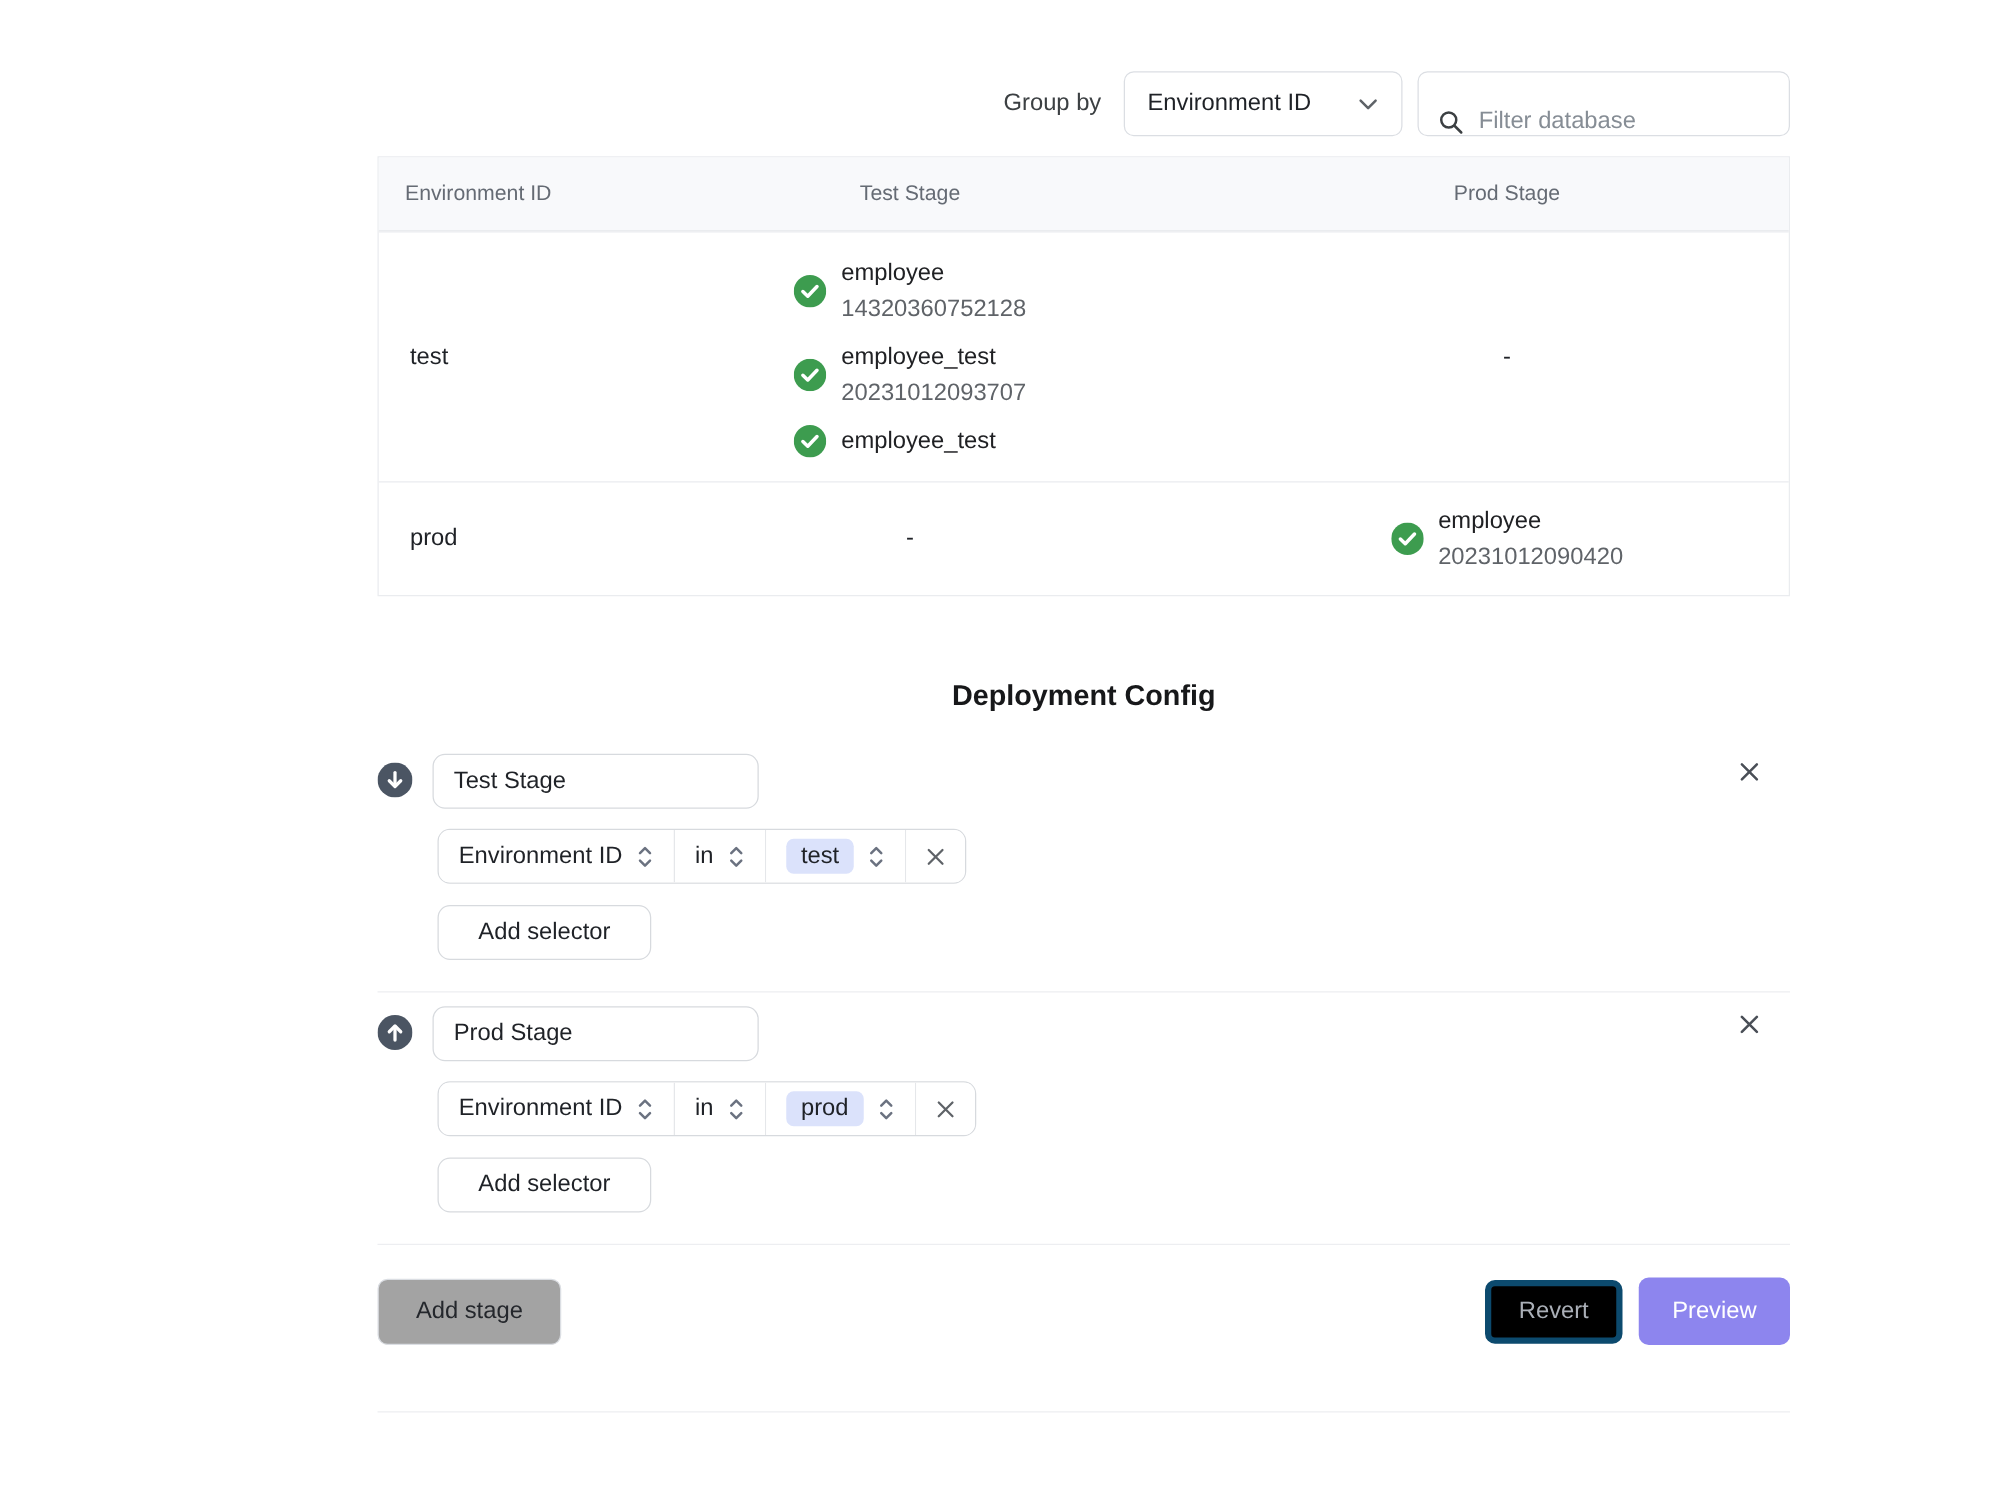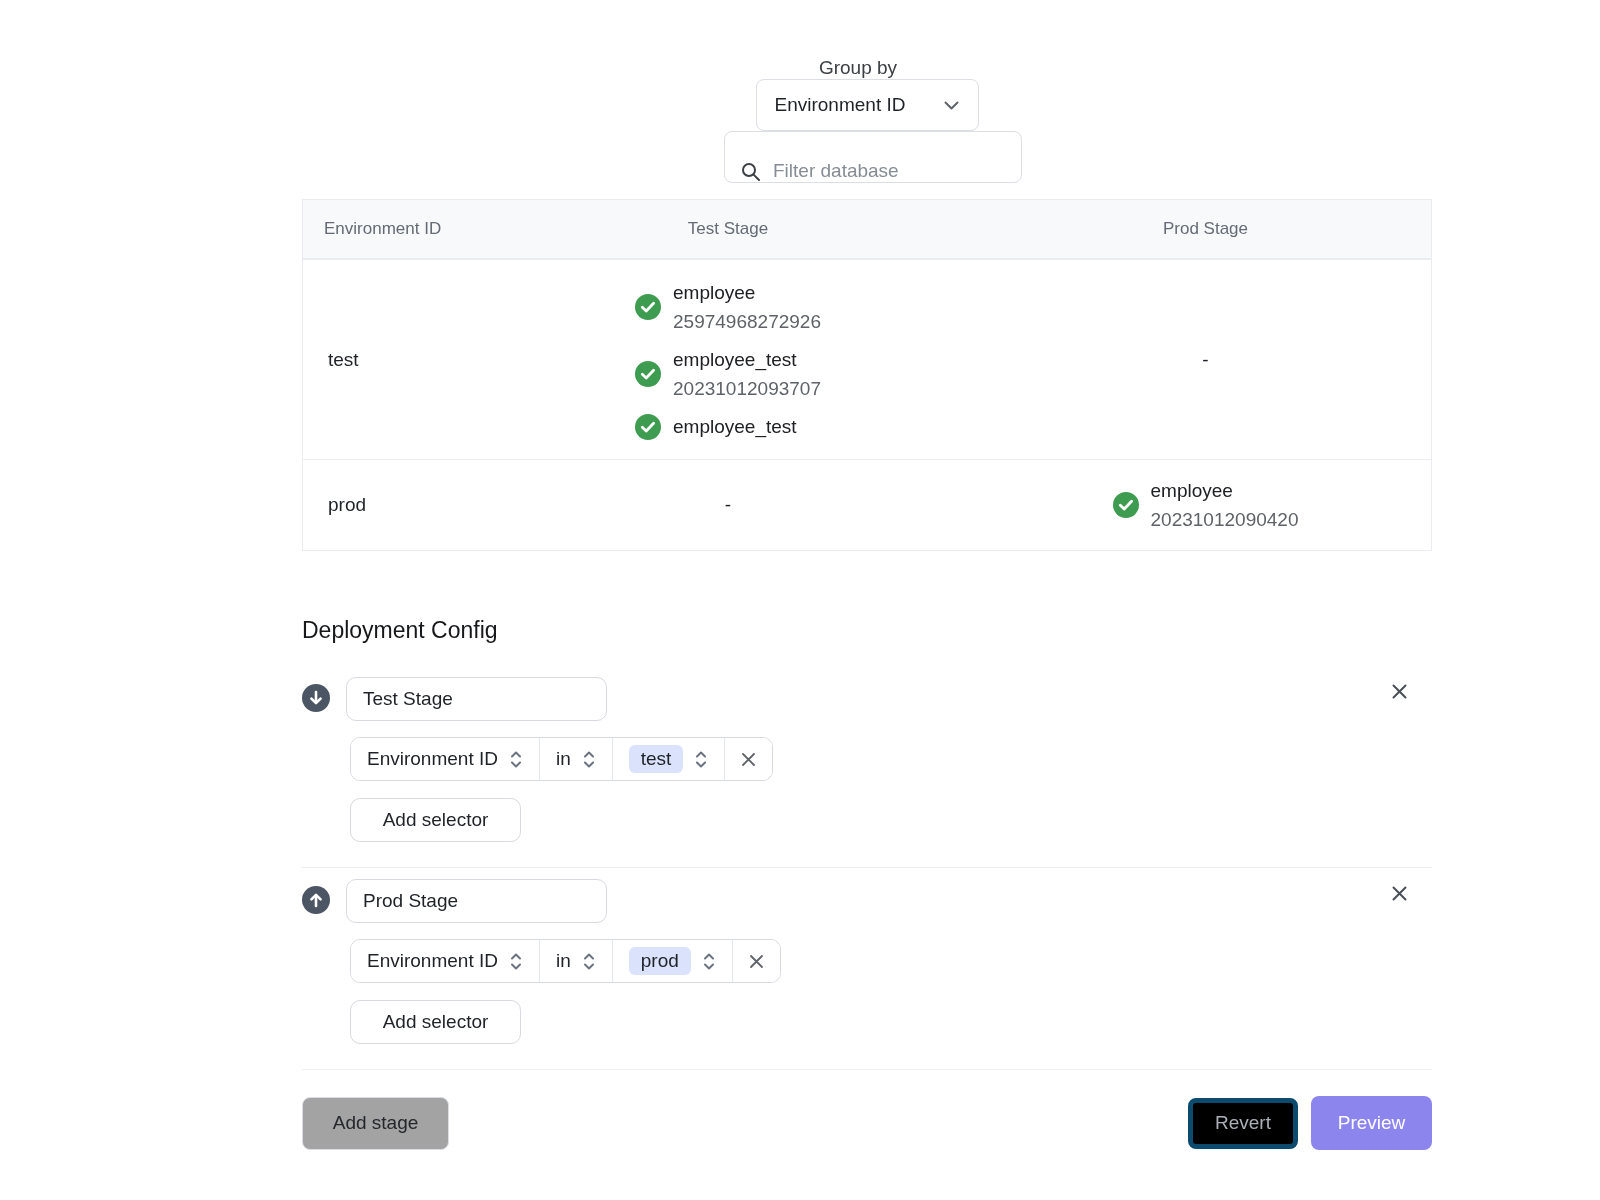--- a/index.html
+++ b/index.html
@@ -15,7 +15,7 @@
   .page-title { font-size:24px; font-weight:700; color:#17181a; letter-spacing:.1px; }
 
   
-  .toolbar { margin-top:35px; display:flex; justify-content:flex-end; align-items:center;flex-direction:column; }
+  .toolbar { margin-top:35px; display:flex; justify-content:flex-end; align-items:center; }
   .groupby-label { font-size:19px; color:#3c4043; margin-right:18px; }
   .groupby-select {
     width:223px; height:52px; border:1px solid #dbdee3; border-radius:8px;

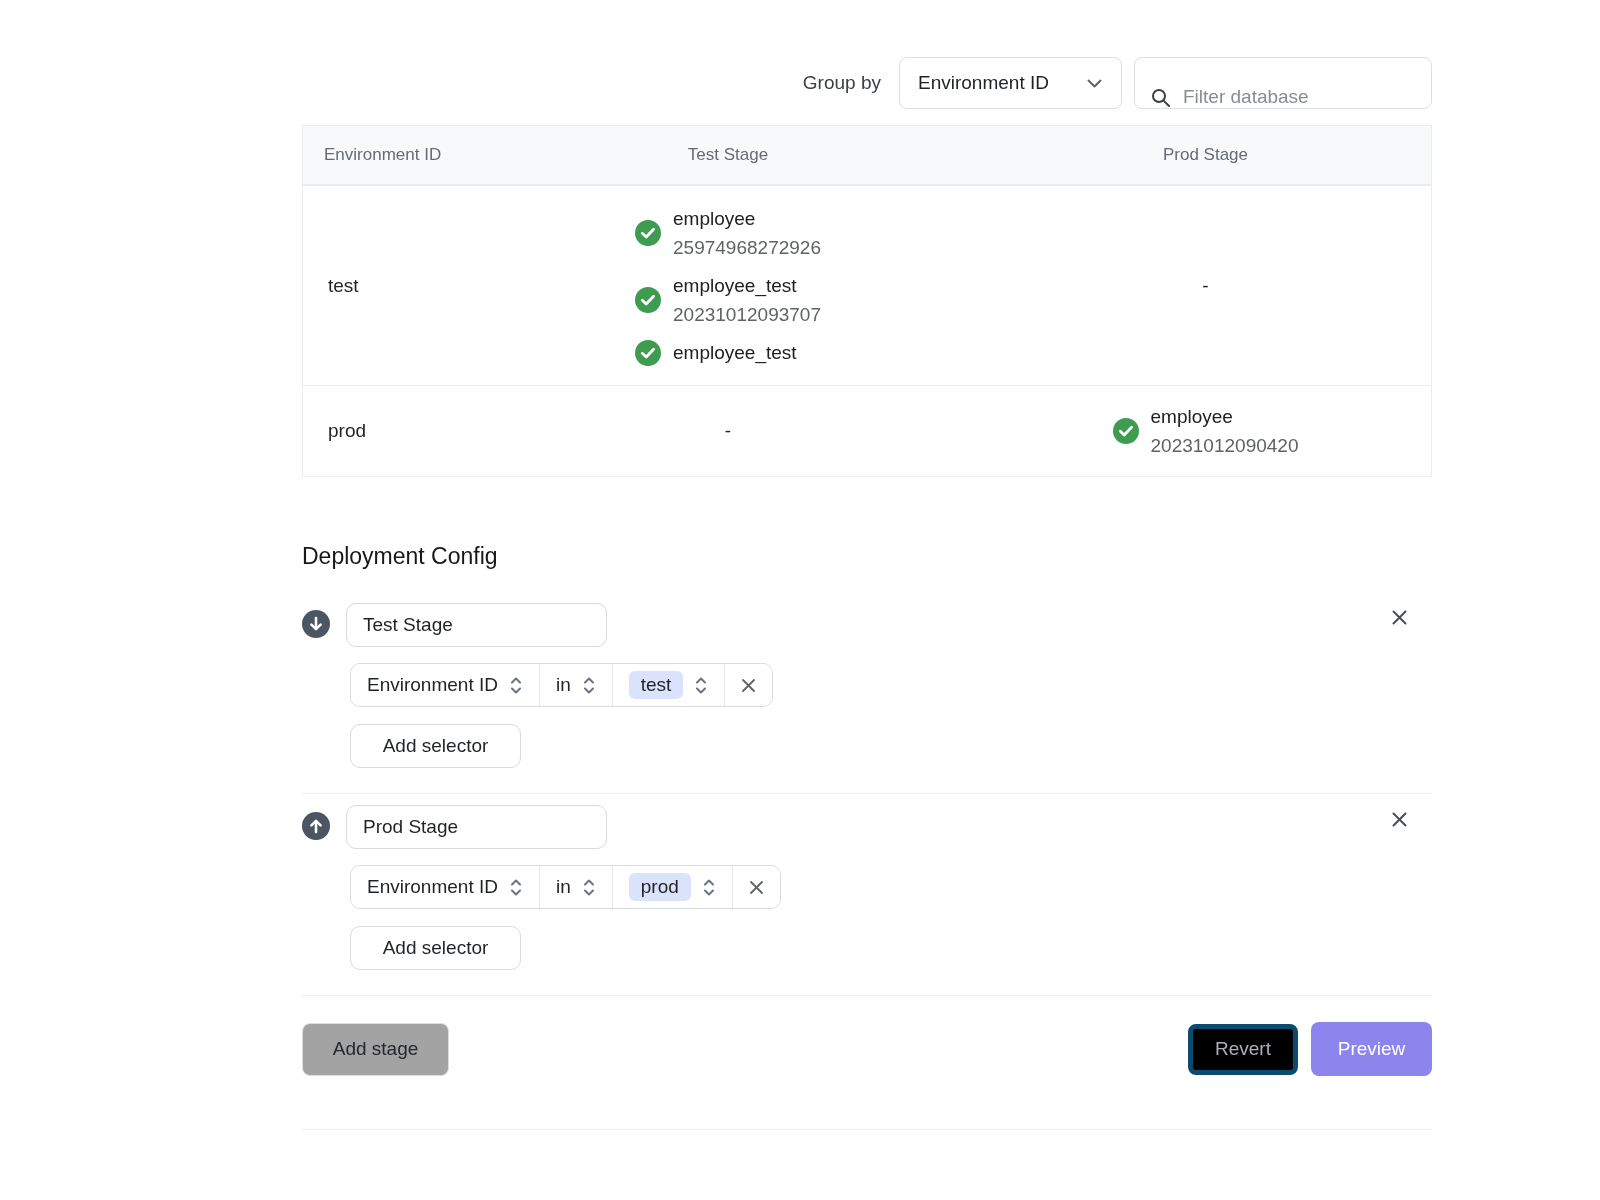--- a/index.html
+++ b/index.html
@@ -150,7 +150,7 @@
             </span>
             <span class="dbtext">
               <div class="db-name">employee</div>
-              <div class="db-ts">25974968272926</div>
+              <div class="db-ts">14320360752128</div>
             </span>
           </div>
           <div class="dbentry">

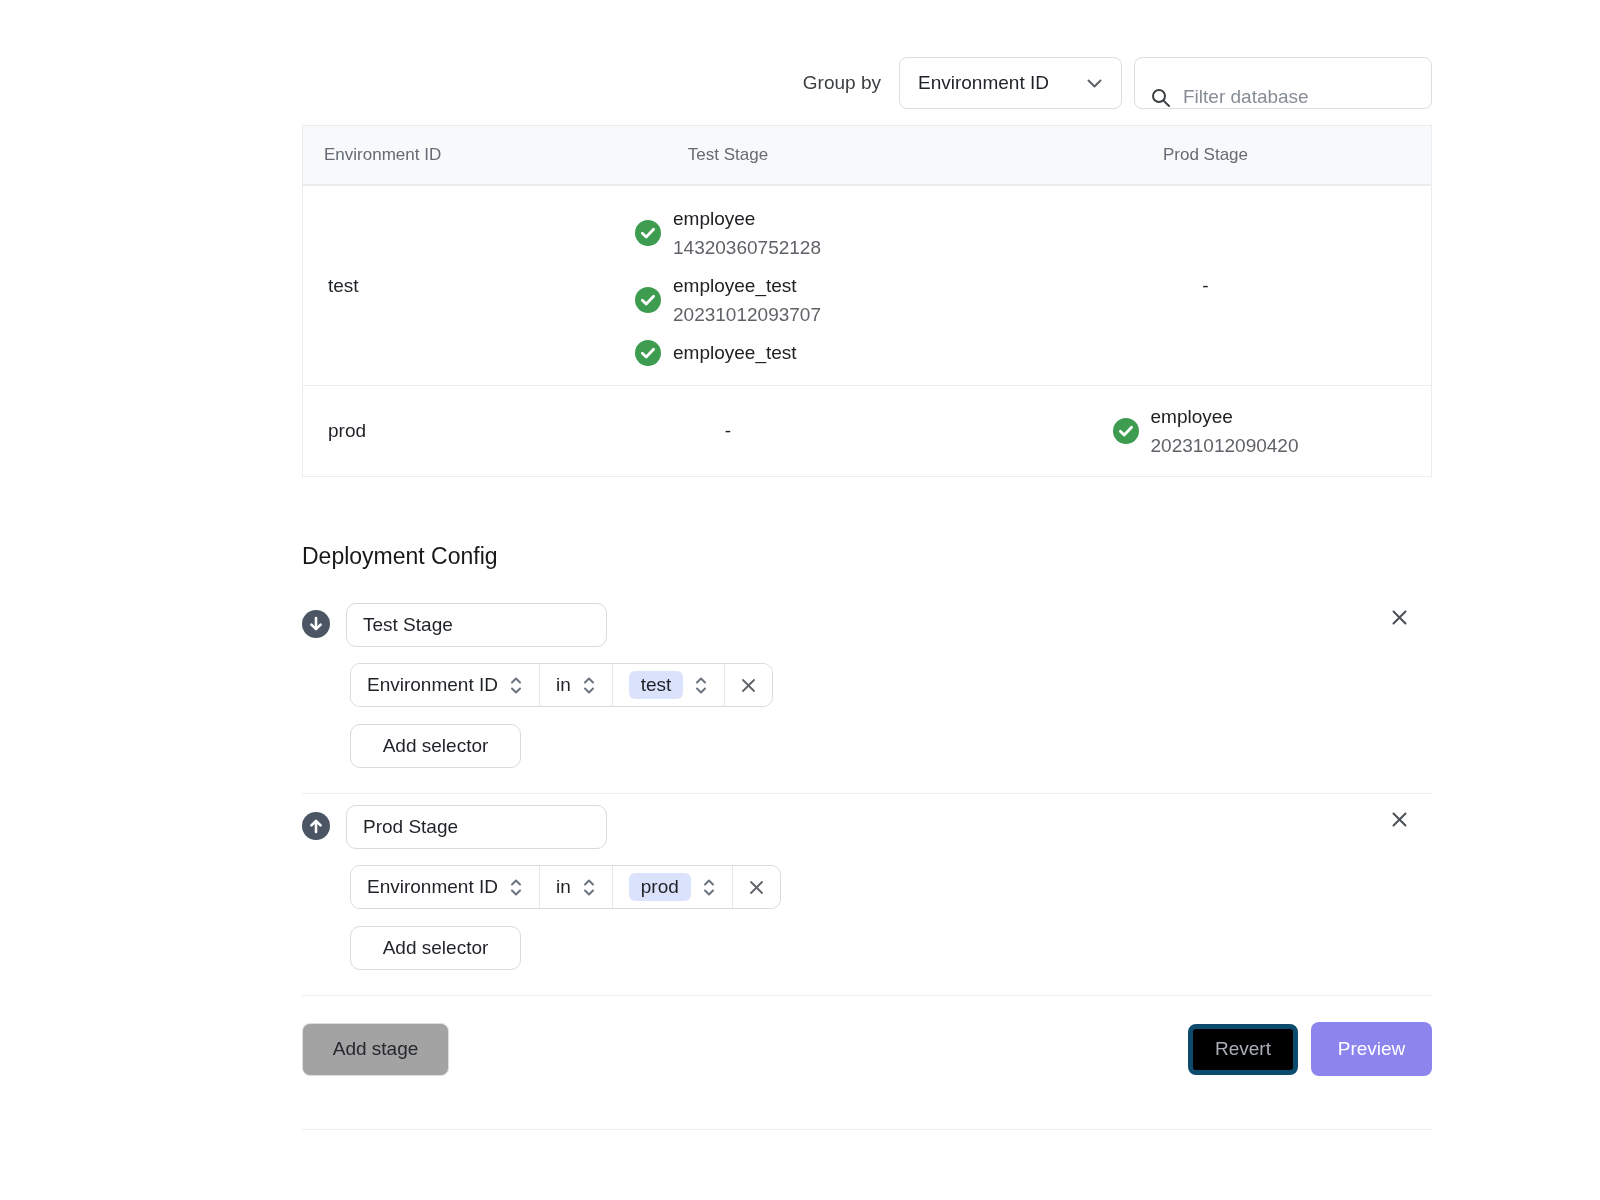--- a/index.html
+++ b/index.html
@@ -54,7 +54,7 @@
   .db-ts:empty { display:none; }
 
   
-  .section-title { margin-top:66px; font-size:23px; font-weight:400; color:#17181a; }
+  .section-title { margin-top:66px; font-size:23px; font-weight:700; color:#17181a;text-align:center; }
   .stage { margin-top:33px; }
   .stage2 { margin-top:11px; }
   .stage-head { display:flex; align-items:flex-start; }

